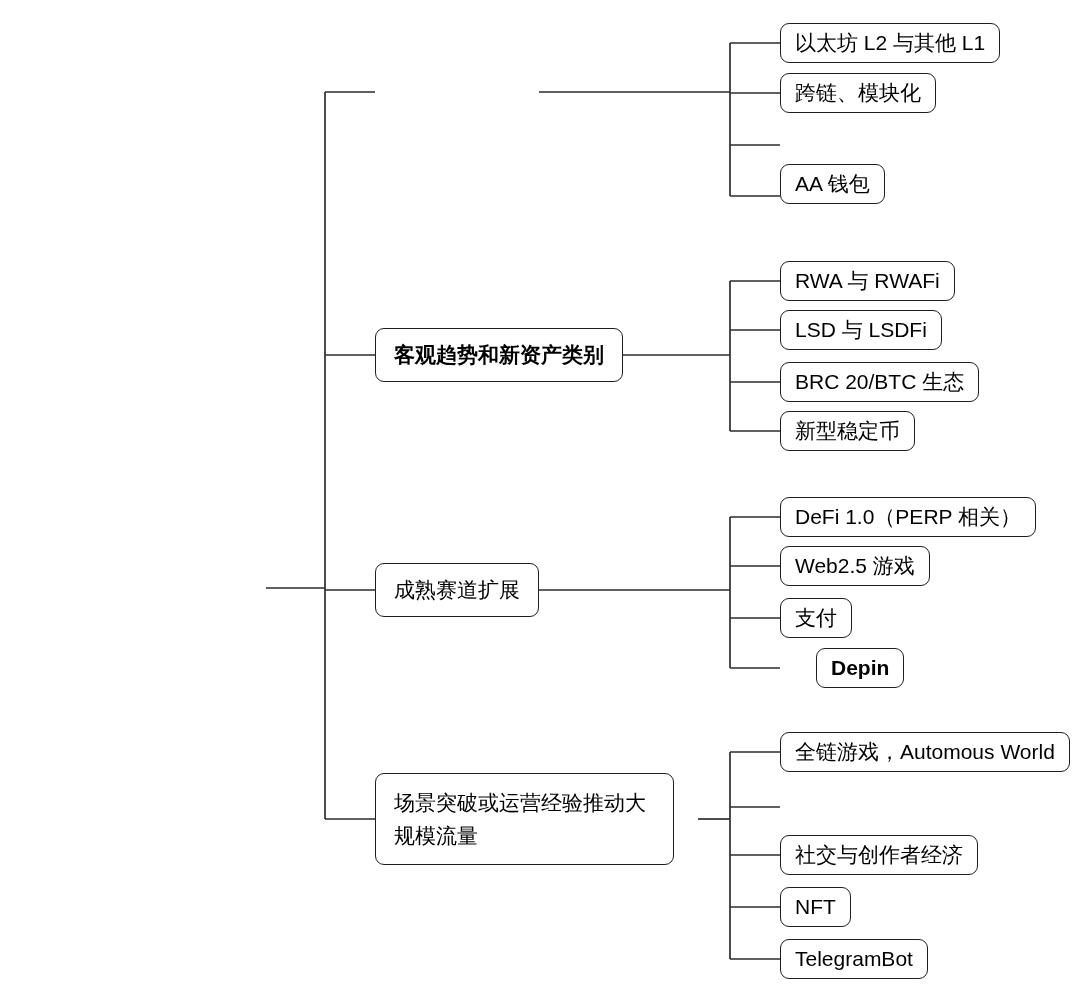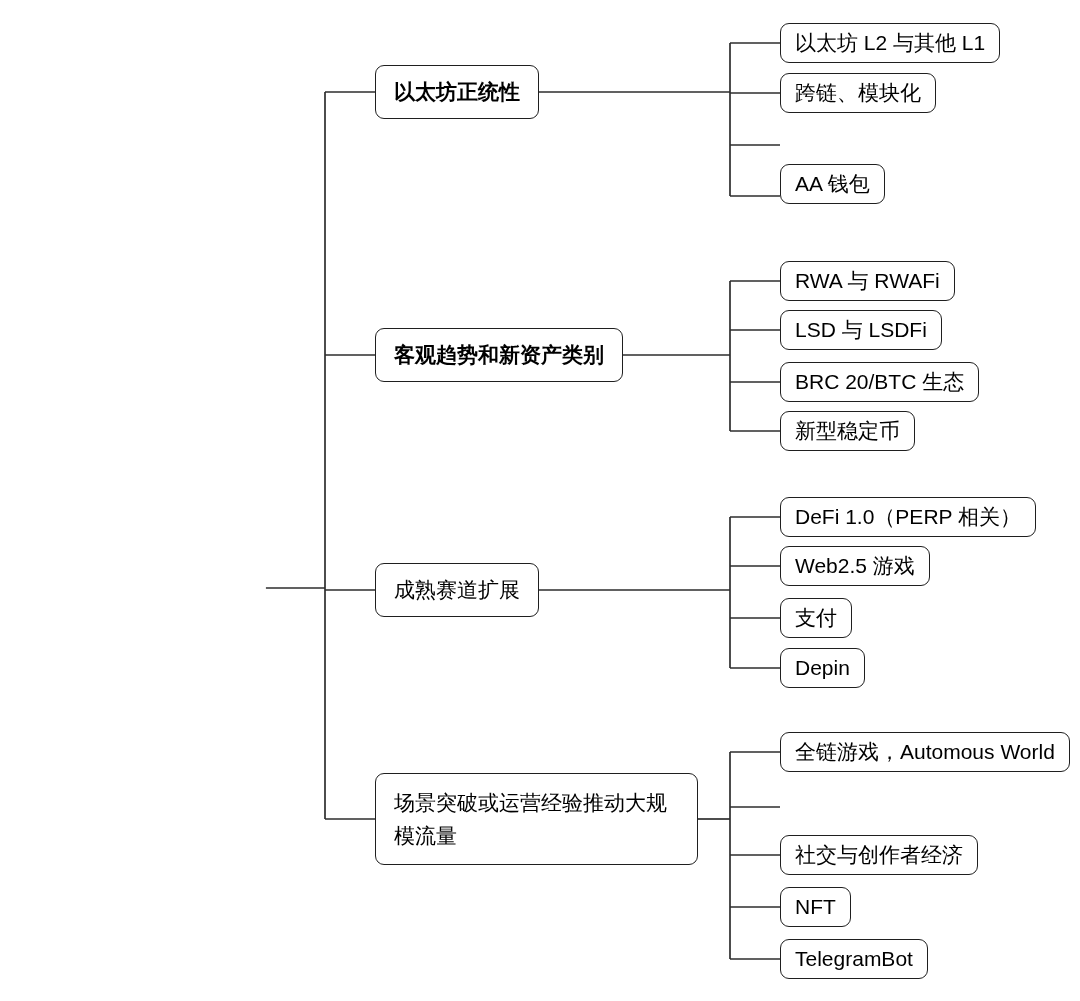--- a/index.html
+++ b/index.html
@@ -103,7 +103,6 @@
     </svg>
 
 
-  <div class="node branch bold n-b1">以太坊正统性</div>
   <div class="node branch bold n-b2">客观趋势和新资产类别</div>
   <div class="node branch n-b3">成熟赛道扩展</div>
   <div class="node branch wrap n-b4">场景突破或运营经验推动大规模流量</div>

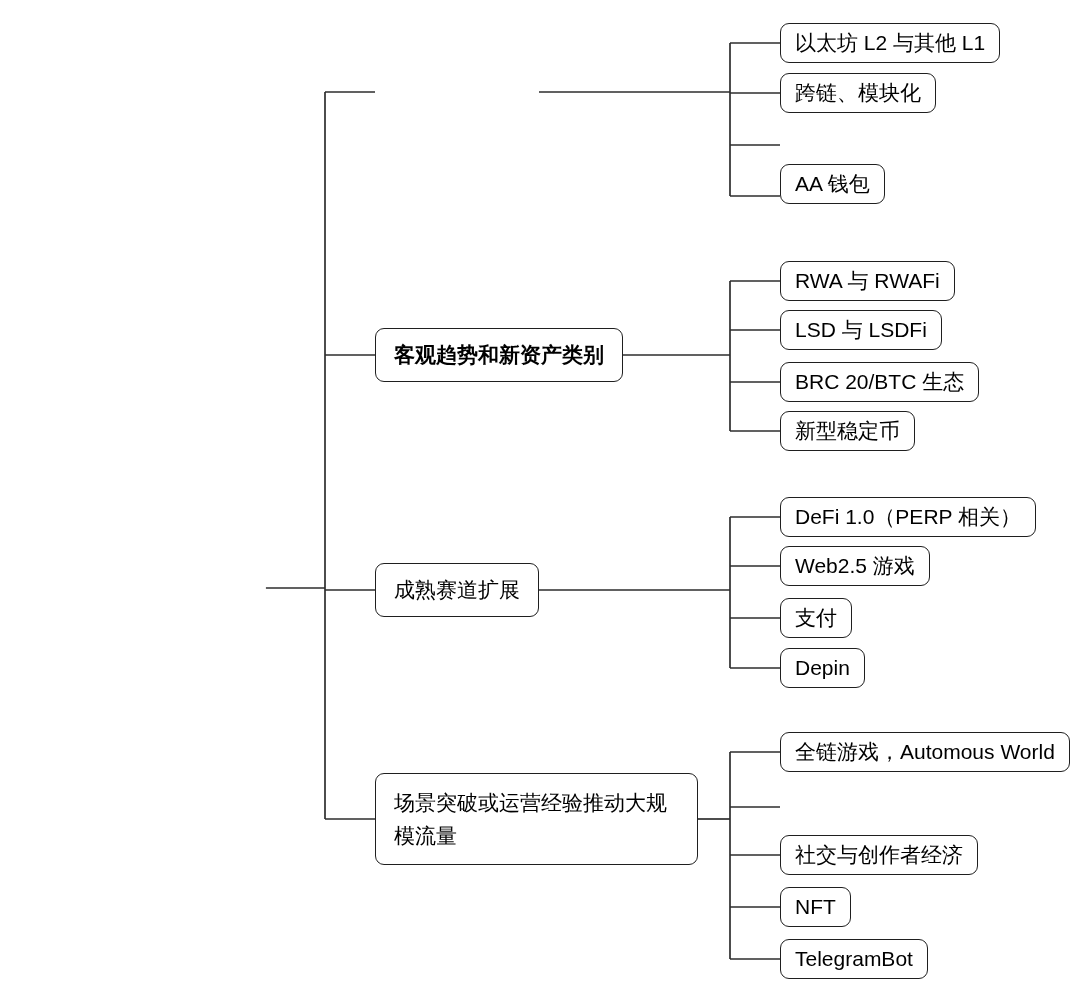--- a/index.html
+++ b/index.html
@@ -57,7 +57,7 @@
   .n-c31{left:780px;top:517px;}
   .n-c32{left:780px;top:566px;}
   .n-c33{left:780px;top:618px;}
-  .n-c34{left:780px;top:668px;}
+  .n-c34{left:816px;top:668px;font-weight:bold;}
   .n-c41{left:780px;top:752px;}
   .n-c42{left:780px;top:807px;}
   .n-c43{left:780px;top:855px;}

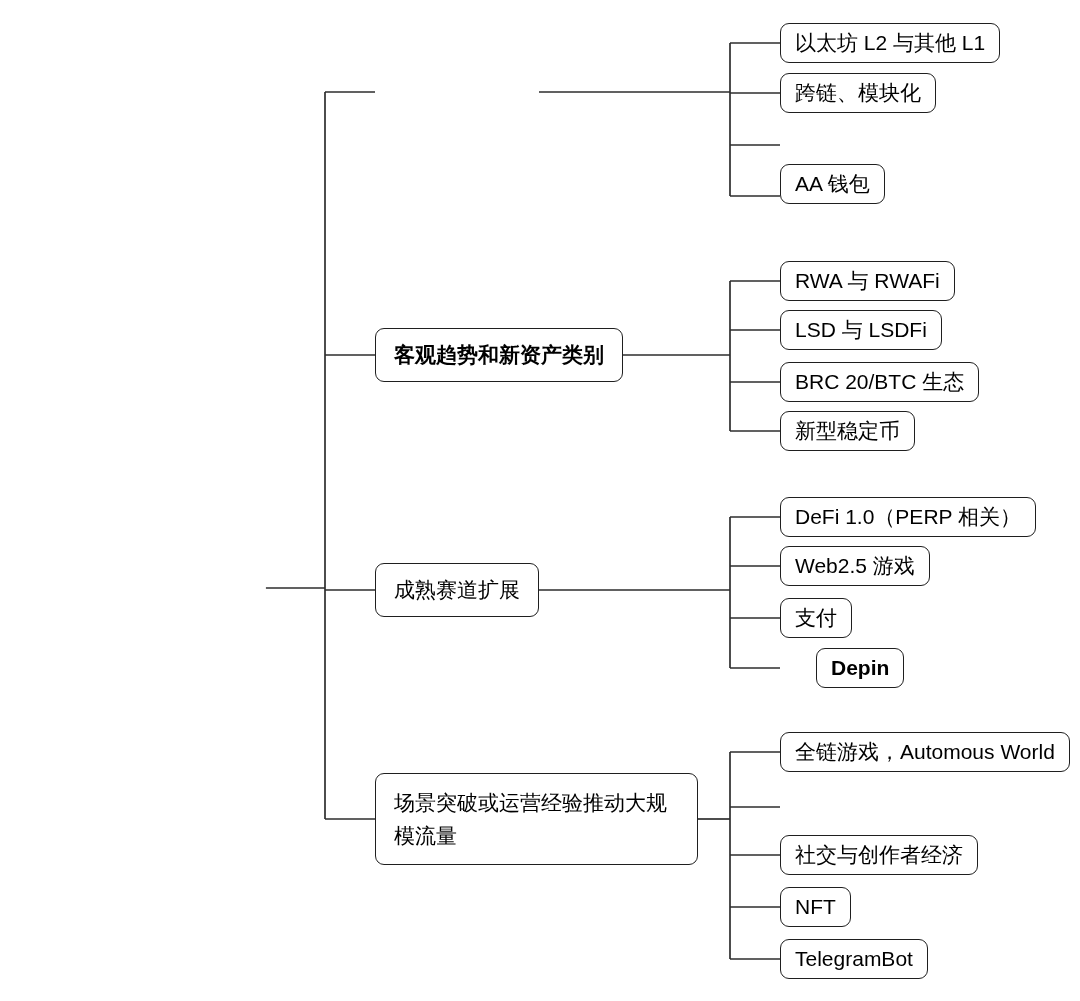--- a/index.html
+++ b/index.html
@@ -45,7 +45,7 @@
   .n-b1{left:375px;top:92px;}
   .n-b2{left:375px;top:355px;}
   .n-b3{left:375px;top:590px;}
-  .n-b4{left:375px;top:819px;width:323px;}
+  .n-b4{left:375px;top:819px;width:299px;}
   .n-c11{left:780px;top:43px;}
   .n-c12{left:780px;top:93px;}
   .n-c13{left:780px;top:145px;}

